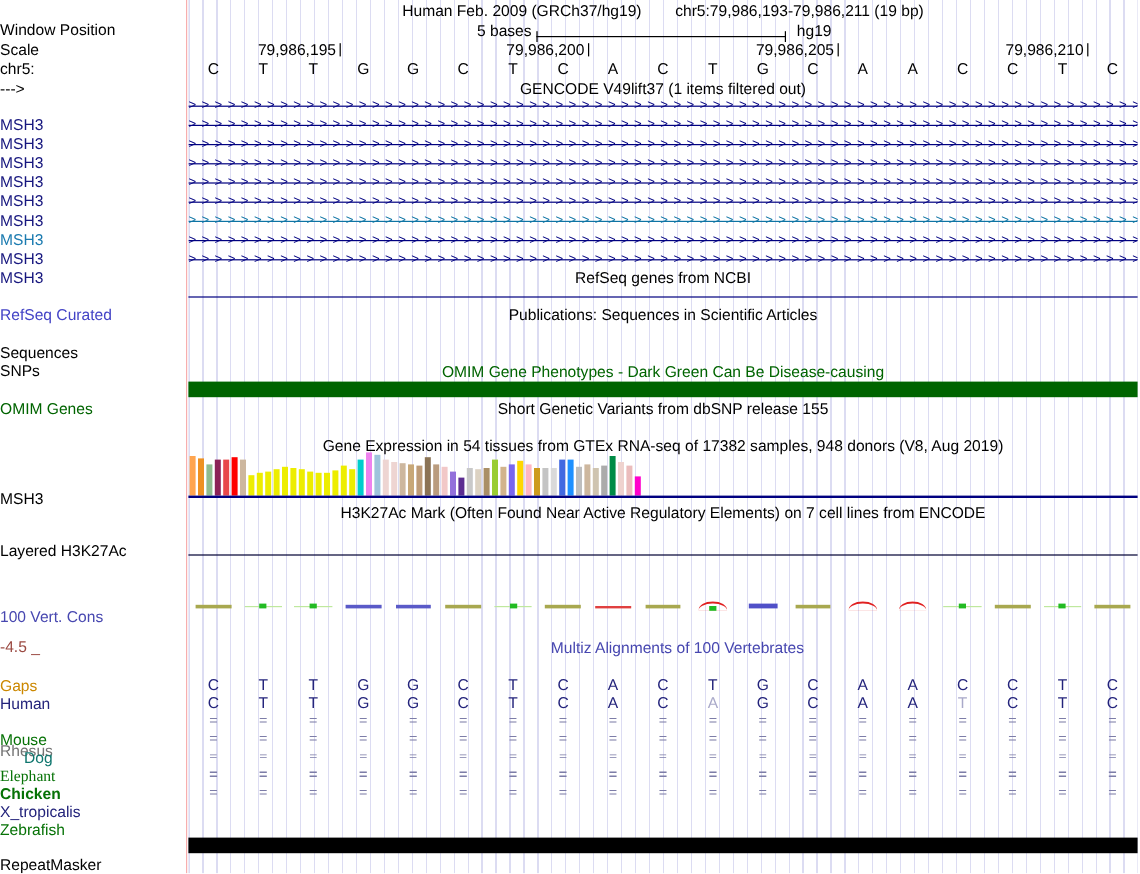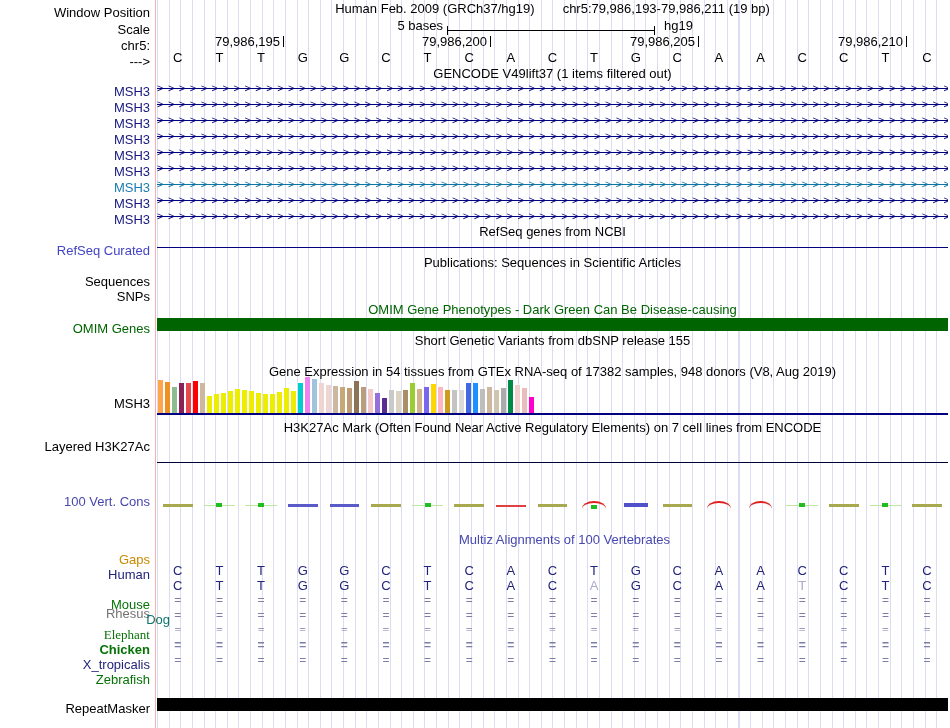--- a/index.html
+++ b/index.html
@@ -10,7 +10,7 @@
   .pink-line{position:absolute;left:155px;top:0;width:1px;height:728px;background:#f7aeae}
   .r{position:absolute;left:0;width:950px;height:16px;line-height:16px;white-space:nowrap}
   .r15{height:15px;line-height:15px}
-  .lbl{position:absolute;left:0;top:4px;width:150px;text-align:right;height:100%}
+  .lbl{position:absolute;left:0;top:16px;width:150px;height:100%}
   .ctr{position:absolute;left:157px;width:791px;text-align:center}
   .cells{position:absolute;left:157px;width:791px;top:0;height:100%;display:flex}
   .cell{flex:1;text-align:center}

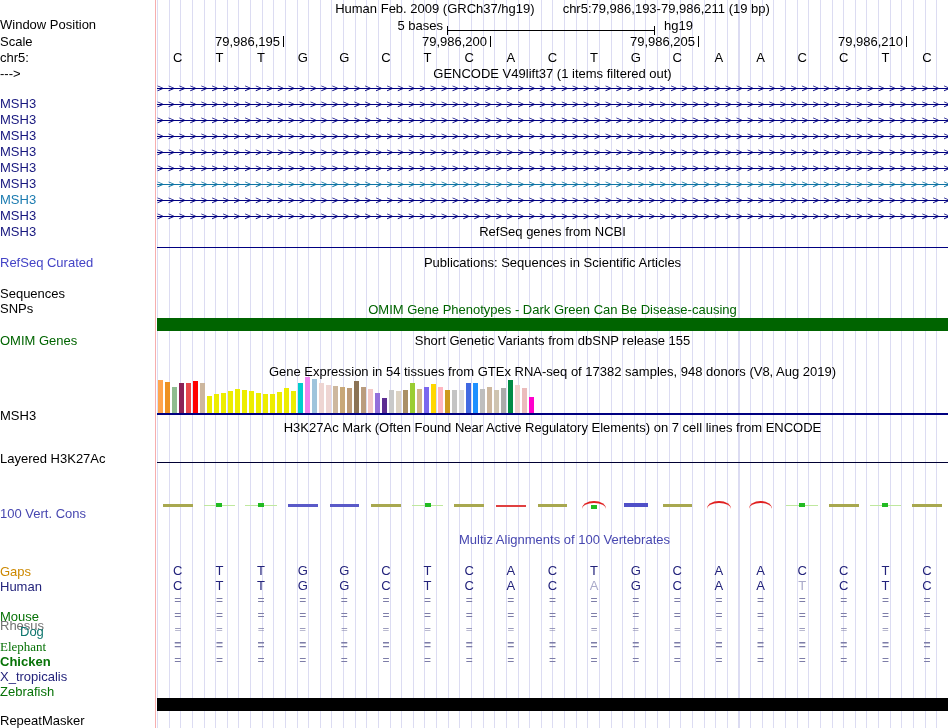--- a/index.html
+++ b/index.html
@@ -315,6 +315,9 @@
         <i class="m-dash" style="background: rgb(168, 168, 79);"></i>
       </div>
     </div>
+  <div class="r" style="top:515px">
+    <span class="lbl" id="cons-min" style="color: rgb(155, 74, 66);">-4.5 _</span>
+  </div>
 
   <div class="r" style="top:532px">
     <div class="ctr" id="multiz-title" style="color: rgb(71, 71, 176); margin-left: 12px;">Multiz Alignments of 100 Vertebrates</div>

